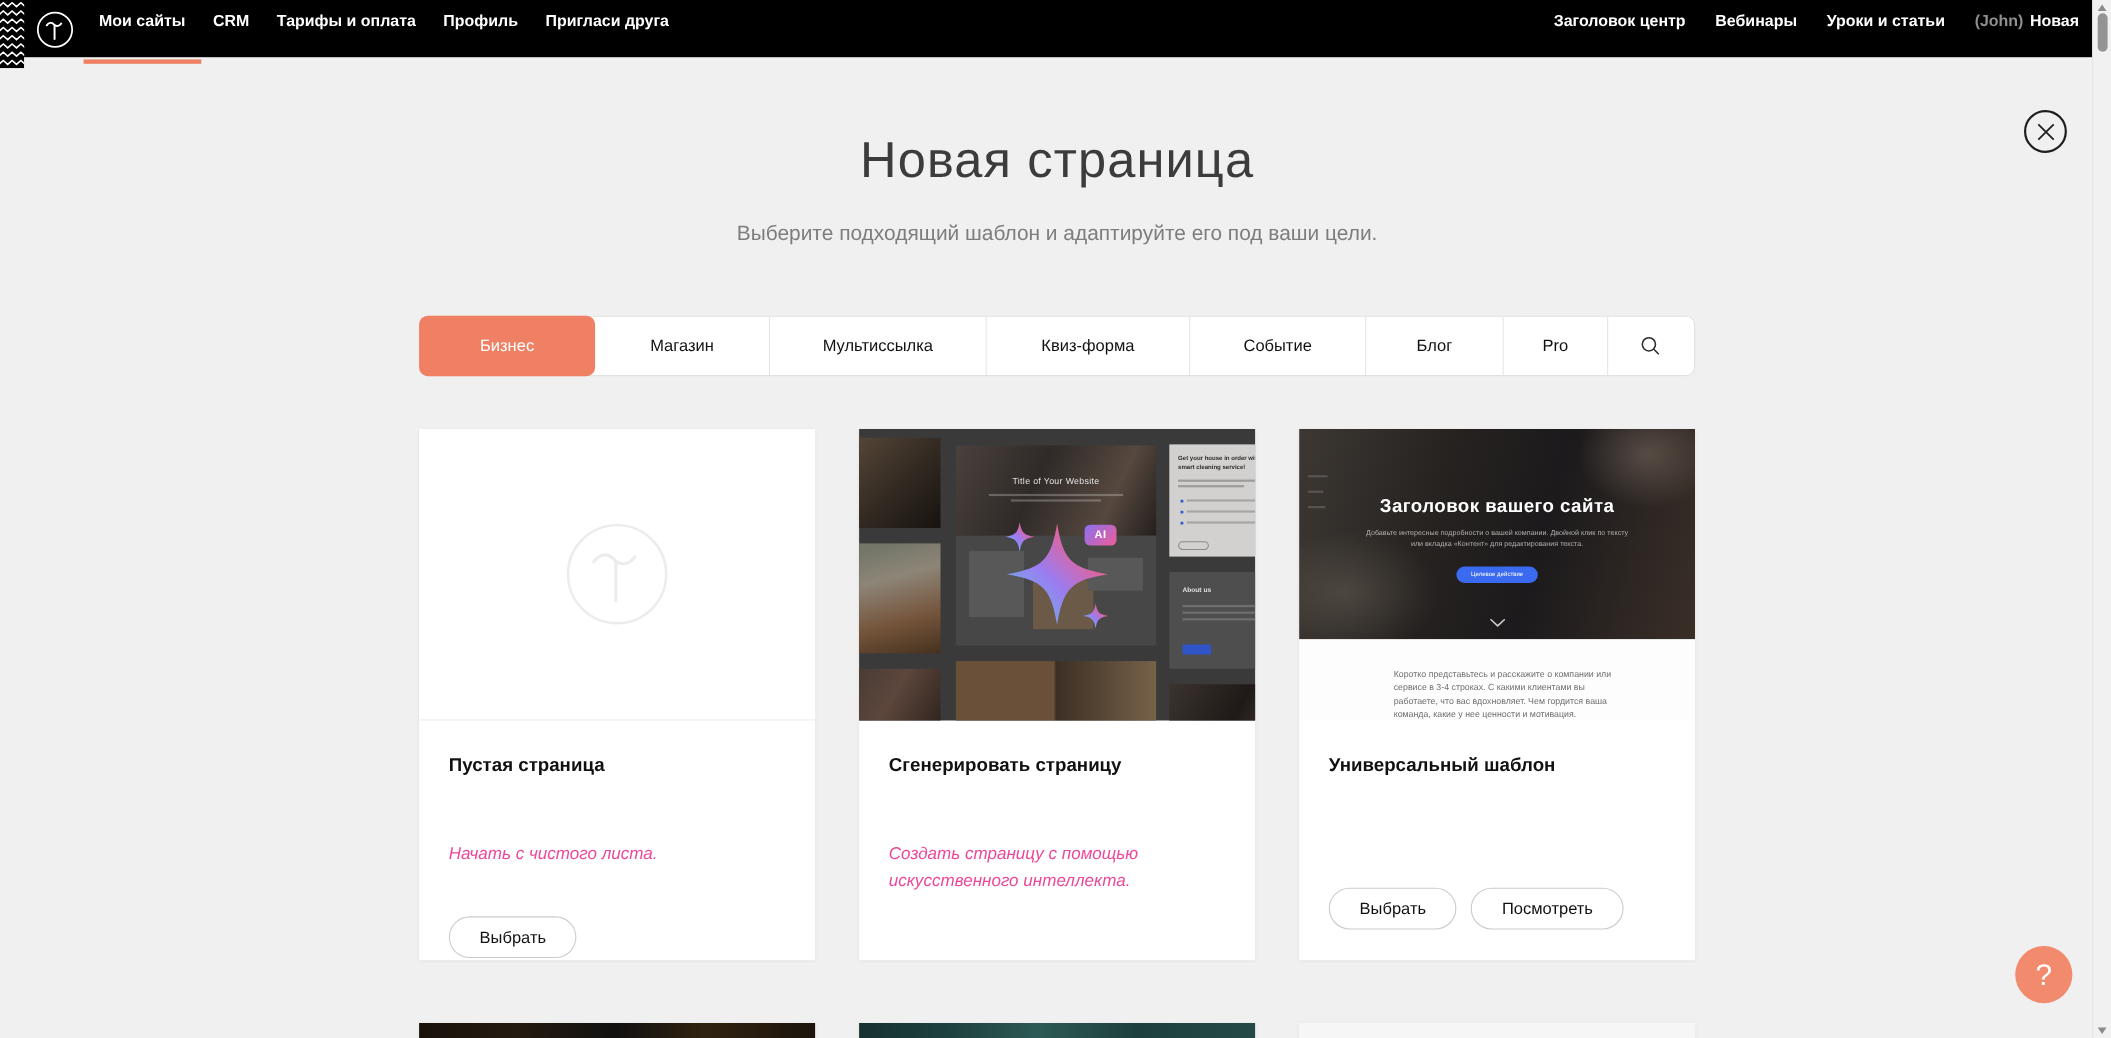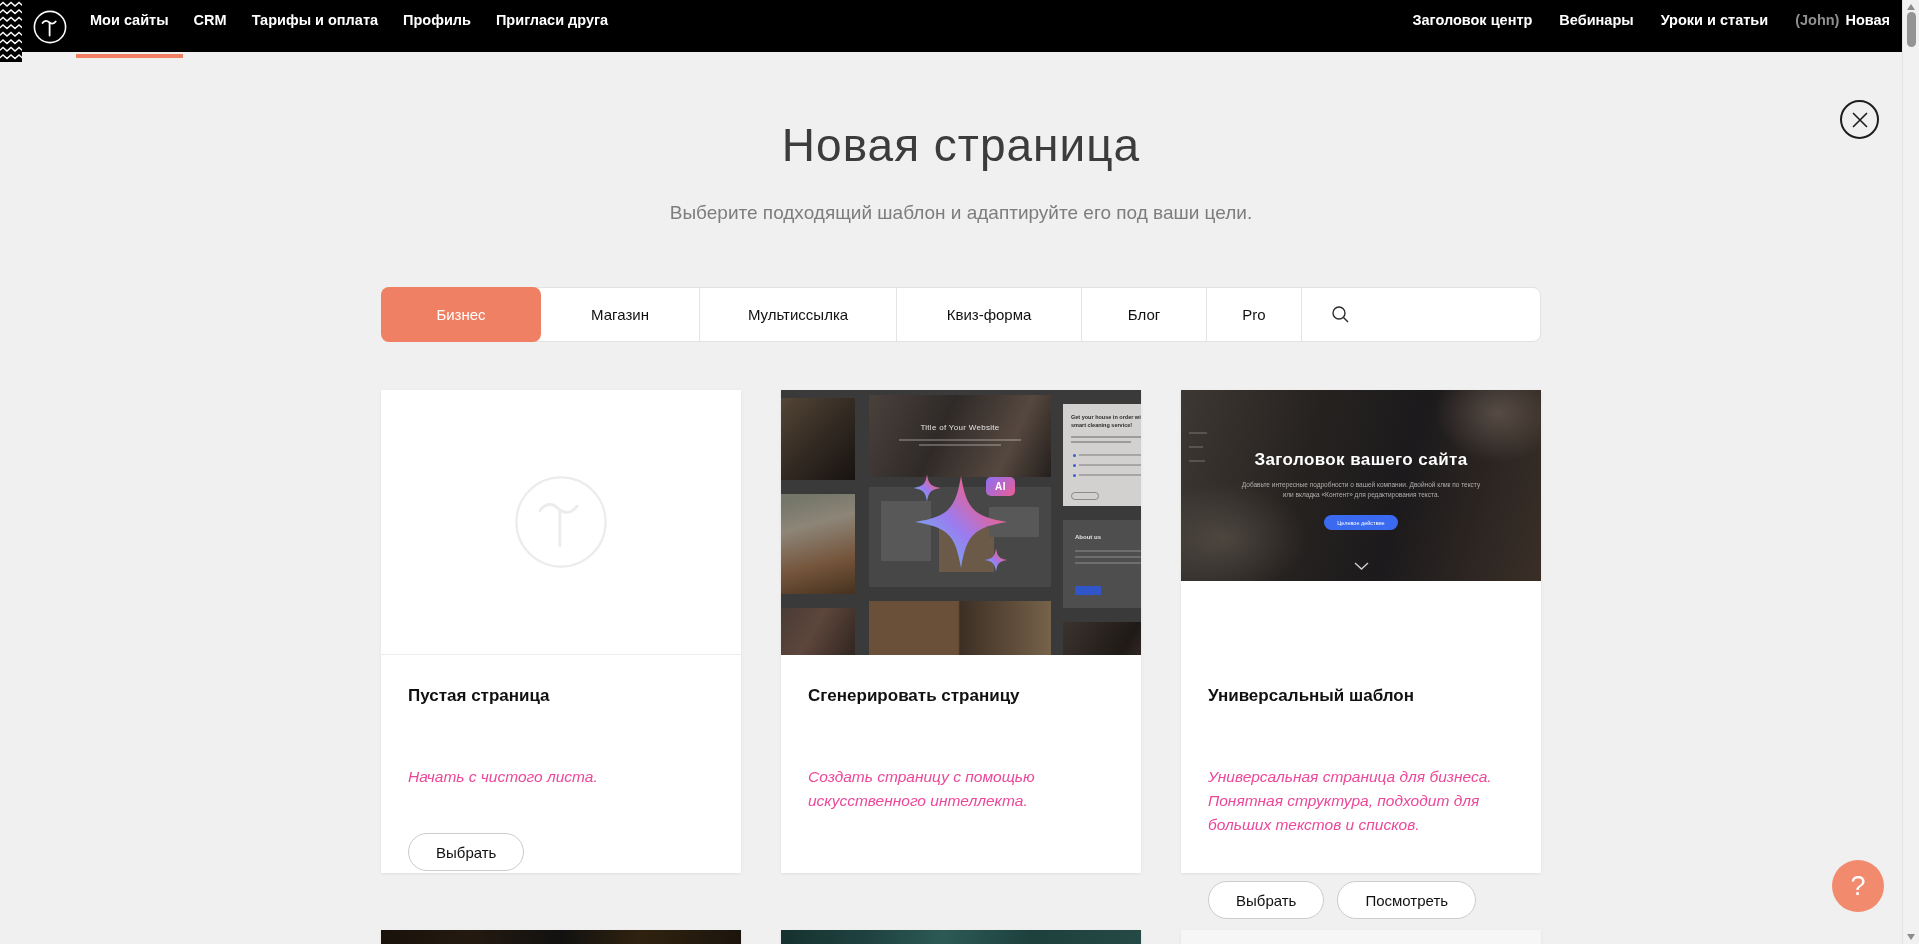--- a/index.html
+++ b/index.html
@@ -194,6 +194,7 @@
     <div class="tab" style="width:158px">Магазин</div>
     <div class="tab" style="width:197px">Мультиссылка</div>
     <div class="tab" style="width:185px">Квиз-форма</div>
+    <div class="tab" style="width:160px">Событие</div>
     <div class="tab" style="width:125px">Блог</div>
     <div class="tab" style="width:95px">Pro</div>
     <div class="tab" style="width:78px">

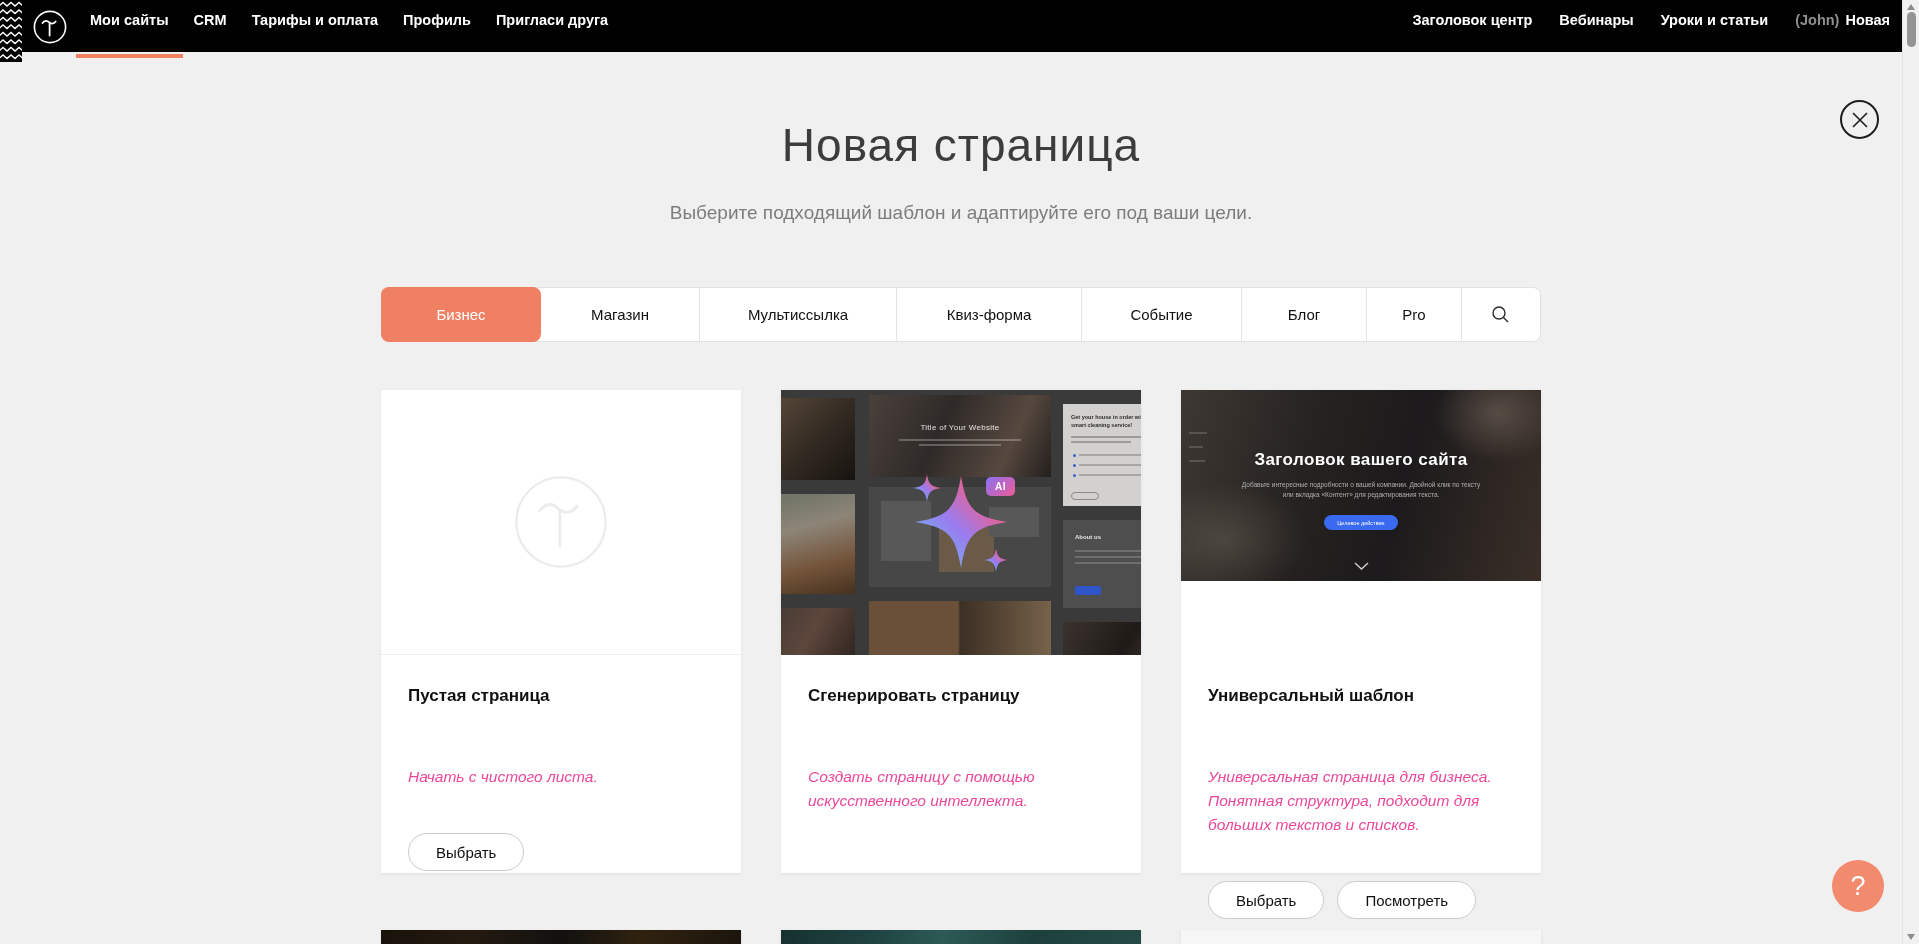--- a/index.html
+++ b/index.html
@@ -71,7 +71,7 @@
   .t-desk   { left:-18px; top:8px;   width:92px;  height:82px;  background:linear-gradient(135deg,#5c4c3c,#332a22 55%,#171310); }
   .t-sofa   { left:-18px; top:104px; width:92px;  height:100px; background:linear-gradient(165deg,#737668 10%,#8d8578 35%,#74543a 70%,#45311f); }
   .t-group  { left:-18px; top:218px; width:92px;  height:60px;  background:linear-gradient(120deg,#413833,#5d463c 50%,#2b211c); }
-  .t-meet   { left:88px;  top:5px;   width:182px; height:82px;  background:linear-gradient(115deg,#4a413c,#2f2a28 40%,#56483f 75%,#241f1d);text-decoration:underline; }
+  .t-meet   { left:88px;  top:15px;   width:182px; height:82px;  background:linear-gradient(115deg,#4a413c,#2f2a28 40%,#56483f 75%,#241f1d);text-decoration:underline; }
   .t-gray   { left:88px;  top:97px;  width:182px; height:100px; background:#474747; }
   .t-two    { left:88px;  top:211px; width:182px; height:67px;  background:linear-gradient(90deg,#6a5038 49%,#3c2f24 50%,#77624a); }
   .t-light  { left:282px; top:14px;  width:100px; height:102px; background:#d2d1cf; }

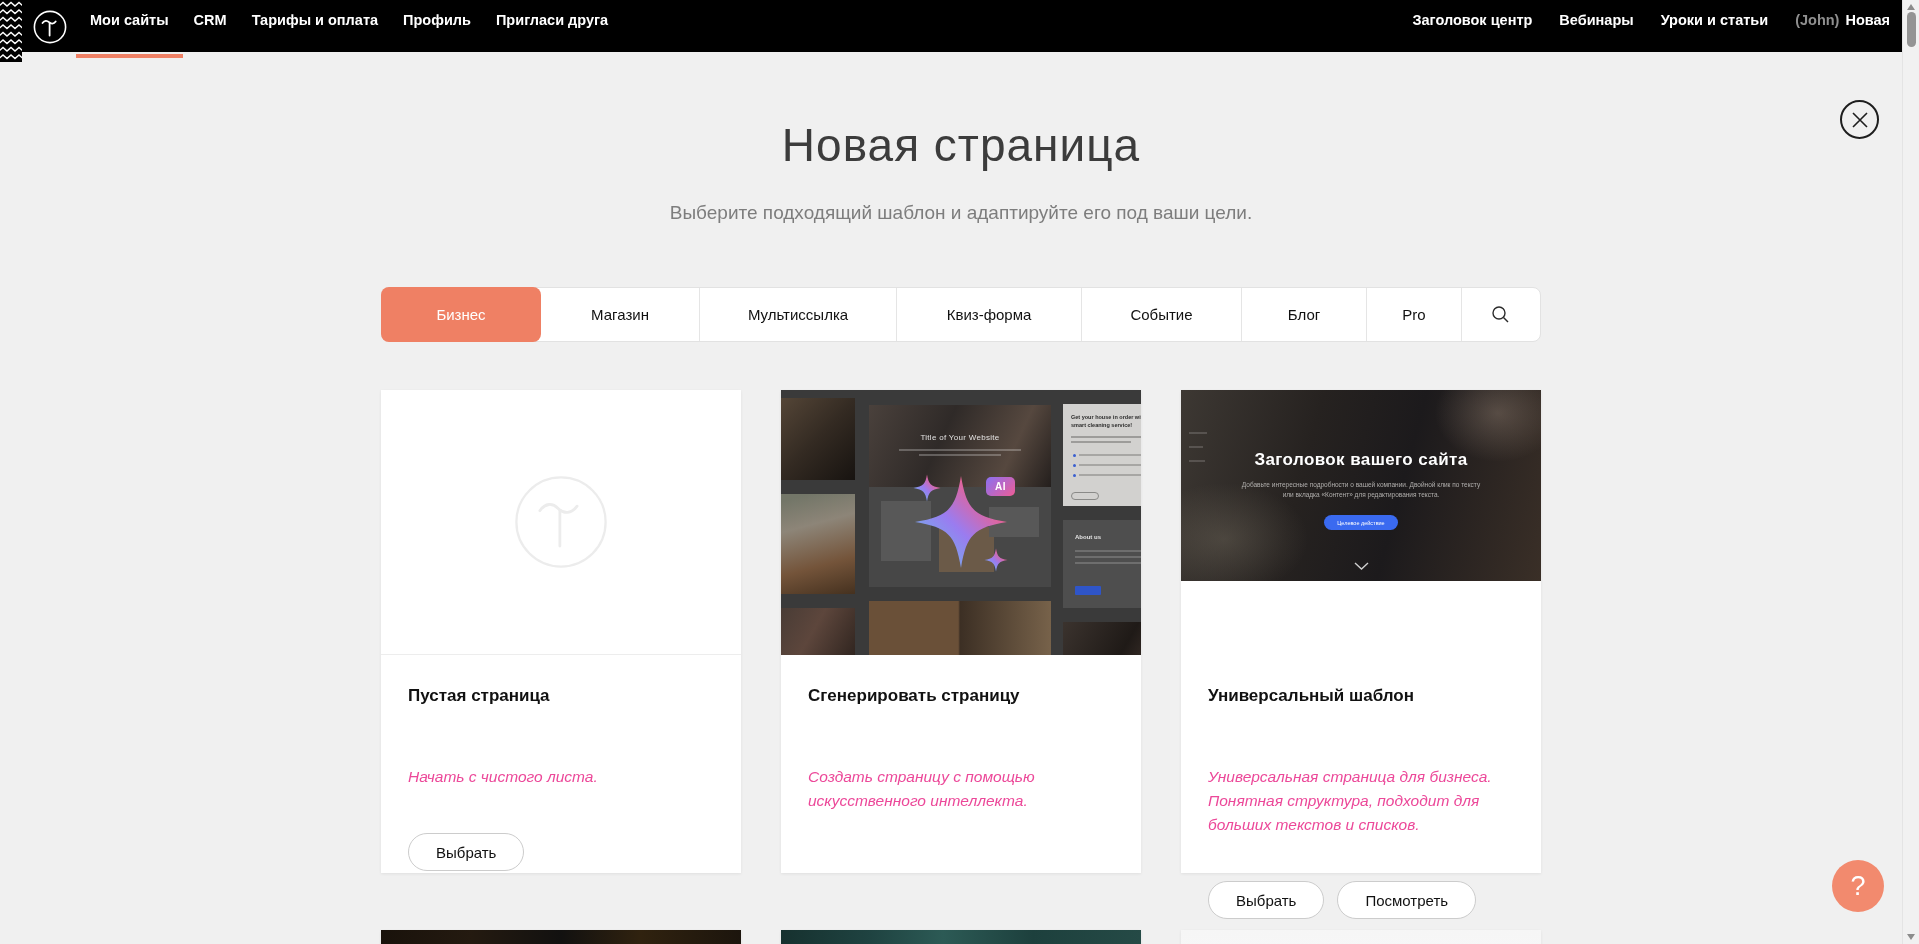--- a/index.html
+++ b/index.html
@@ -296,6 +296,9 @@
             <path d="M1 1 L7.5 7 L14 1" fill="none" stroke="#cfcfcf" stroke-width="1.4"></path>
           </svg>
         </div>
+        <div class="tpl-body">
+          <div class="tpl-body-text">Коротко представьтесь и расскажите о компании или сервисе в 3-4 строках. С какими клиентами вы работаете, что вас вдохновляет. Чем гордится ваша команда, какие у нее ценности и мотивация.</div>
+        </div>
       </div>
       <div class="card-info">
         <div class="card-title">Универсальный шаблон</div>

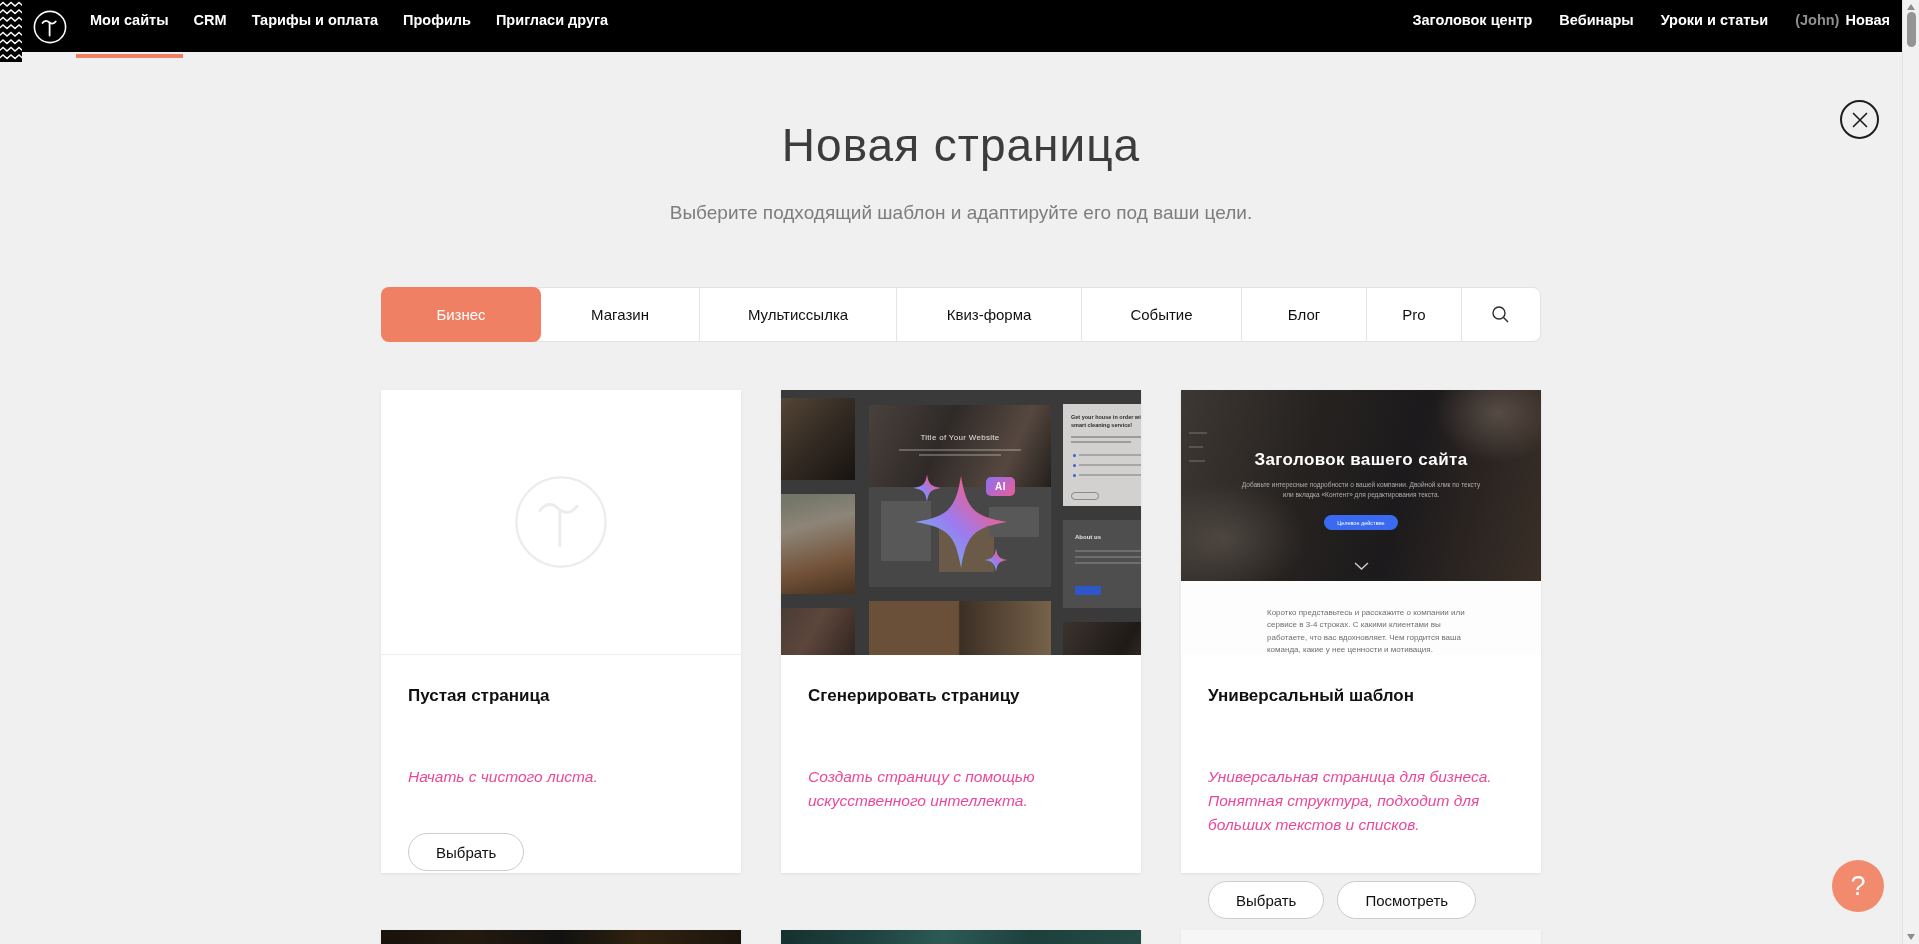--- a/index.html
+++ b/index.html
@@ -302,7 +302,6 @@
       </div>
       <div class="card-info">
         <div class="card-title">Универсальный шаблон</div>
-        <div class="card-desc w3">Универсальная страница для бизнеса. Понятная структура, подходит для больших текстов и списков.</div>
         <div class="btn-row">
           <button class="pill-btn">Выбрать</button>
           <button class="pill-btn">Посмотреть</button>

